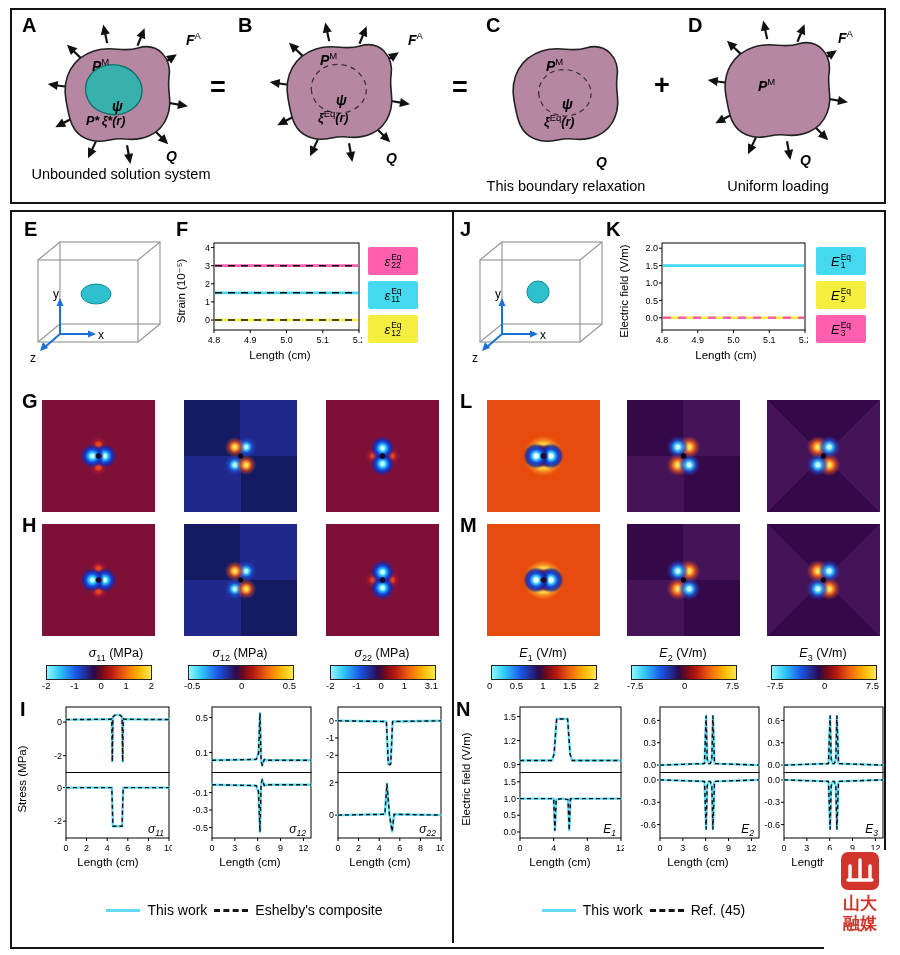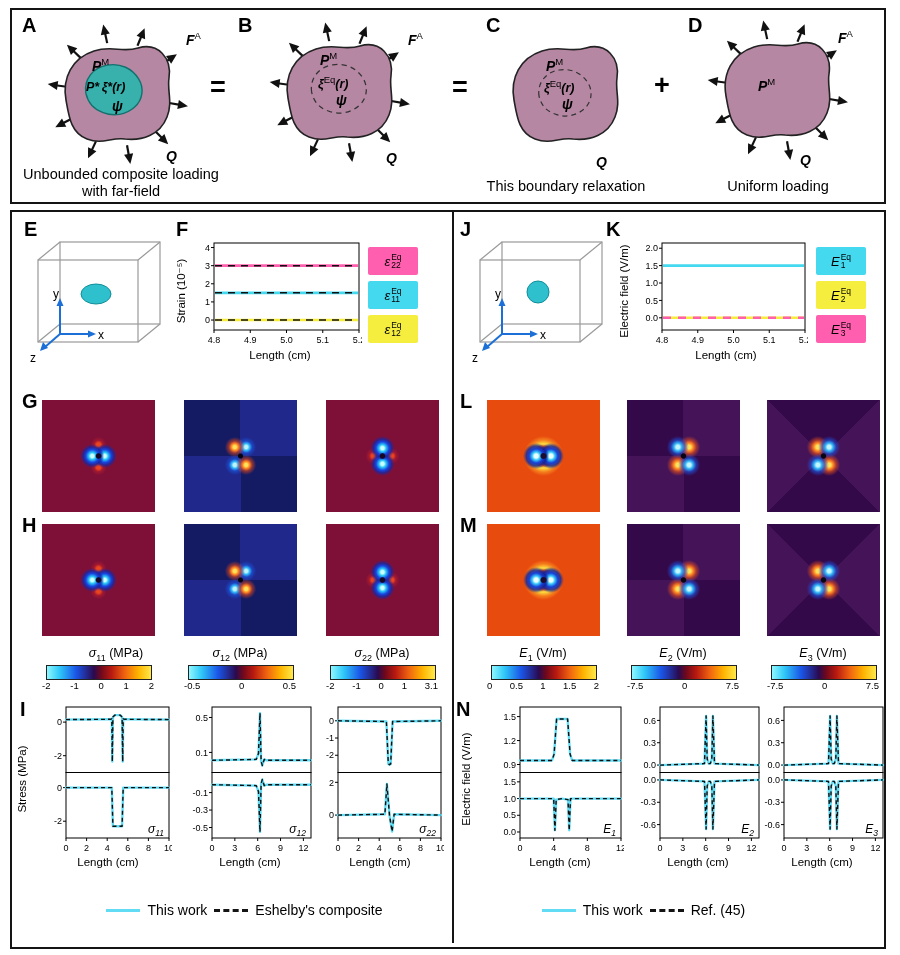--- a/index.html
+++ b/index.html
@@ -16,7 +16,7 @@
   .mlab{position:absolute;font-size:14px;}
   .mlab i{font-weight:bold;}
   .mlab sup,.mlab sub{font-size:9.5px;}
-  .small{font-size:12.5px;}
+  .small{font-size:12.5px;margin-top:34px;}
   .cap{position:absolute;text-align:center;font-size:14.5px;line-height:17px;}
   .blobFill{fill:#b687a3;stroke:#222;stroke-width:1.6;}
   .inclFill{fill:#38b1ad;stroke:#13706d;stroke-width:1.3;}

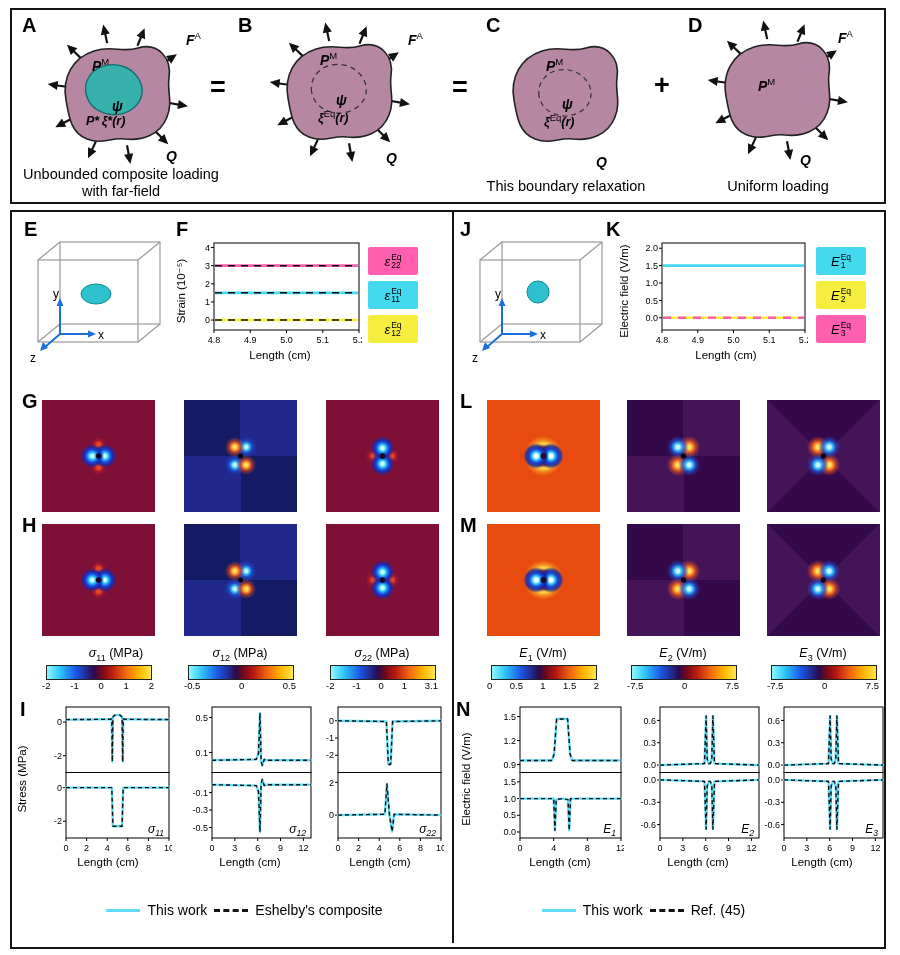--- a/index.html
+++ b/index.html
@@ -162,7 +162,7 @@
   <span class="mlab" style="left:800px;top:152px"><i>Q</i></span>
 
   <div class="cap" style="left:14px;top:166px;width:214px">
-    <div>Unbounded composite loading</div>
+    <div>Unbounded solution system</div>
       <div>with far-field</div>
   </div>
   <div class="cap" style="left:472px;top:178px;width:188px">This boundary relaxation</div>

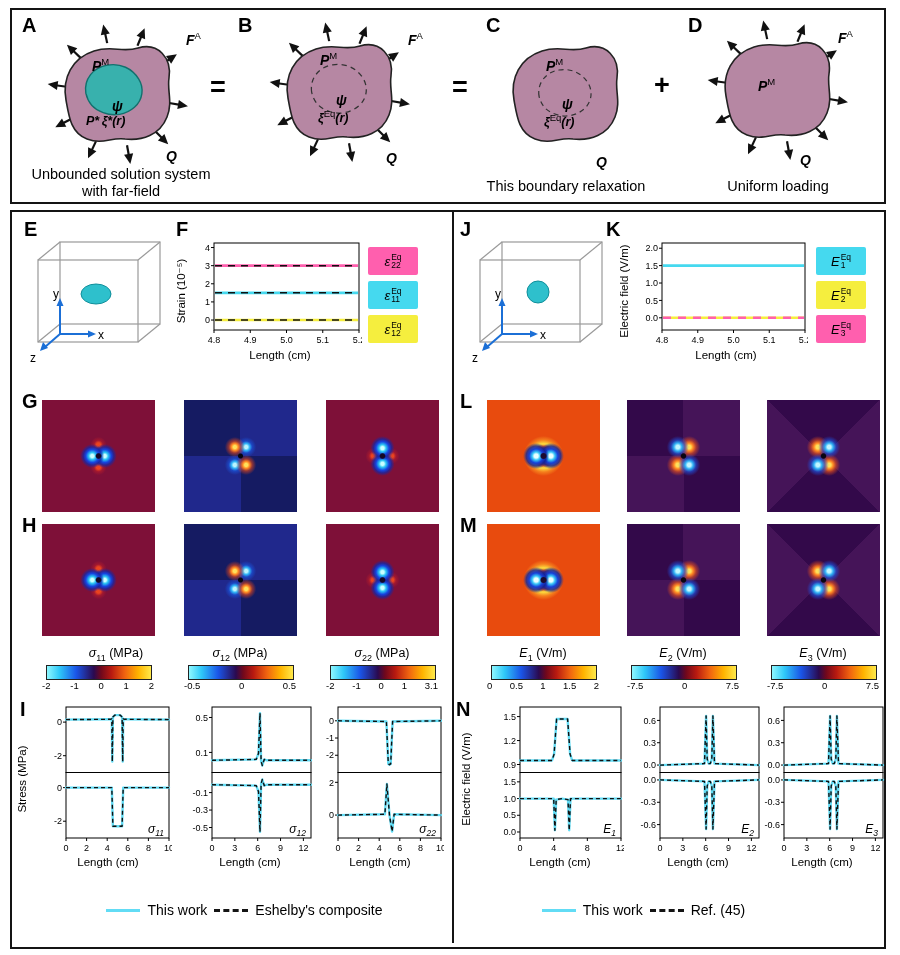--- a/index.html
+++ b/index.html
@@ -163,7 +163,6 @@
 
   <div class="cap" style="left:14px;top:166px;width:214px">
     <div>Unbounded solution system</div>
-      <div>with far-field</div>
   </div>
   <div class="cap" style="left:472px;top:178px;width:188px">This boundary relaxation</div>
   <div class="cap" style="left:698px;top:178px;width:160px">Uniform loading</div>

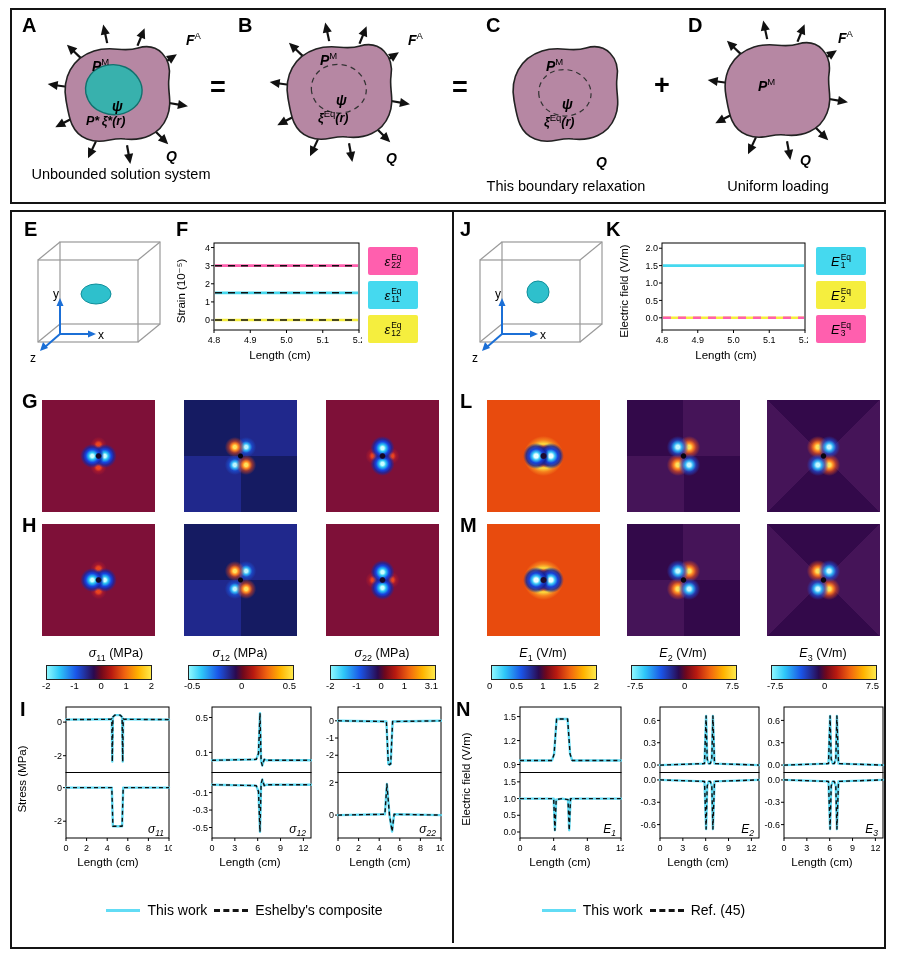--- a/index.html
+++ b/index.html
@@ -631,6 +631,21 @@
     <span>Ref. (45)</span>
   </div>
 
+  <div id="watermark">
+    <svg width="42" height="44" viewBox="0 0 42 44" style="position:static">
+      <rect x="2" y="2" width="38" height="38" rx="7" fill="#d0342a"></rect>
+      <g stroke="#fff" stroke-width="3.4" fill="none" stroke-linecap="round">
+        <line x1="11" y1="28" x2="11" y2="16"></line>
+        <line x1="21" y1="28" x2="21" y2="10"></line>
+        <line x1="31" y1="28" x2="31" y2="16"></line>
+        <line x1="9" y1="30" x2="33" y2="30"></line>
+      </g>
+    </svg>
+    <div id="wmtext">
+      <div>山大</div>
+      <div>融媒</div>
+    </div>
+  </div>
 
 </div>
 

